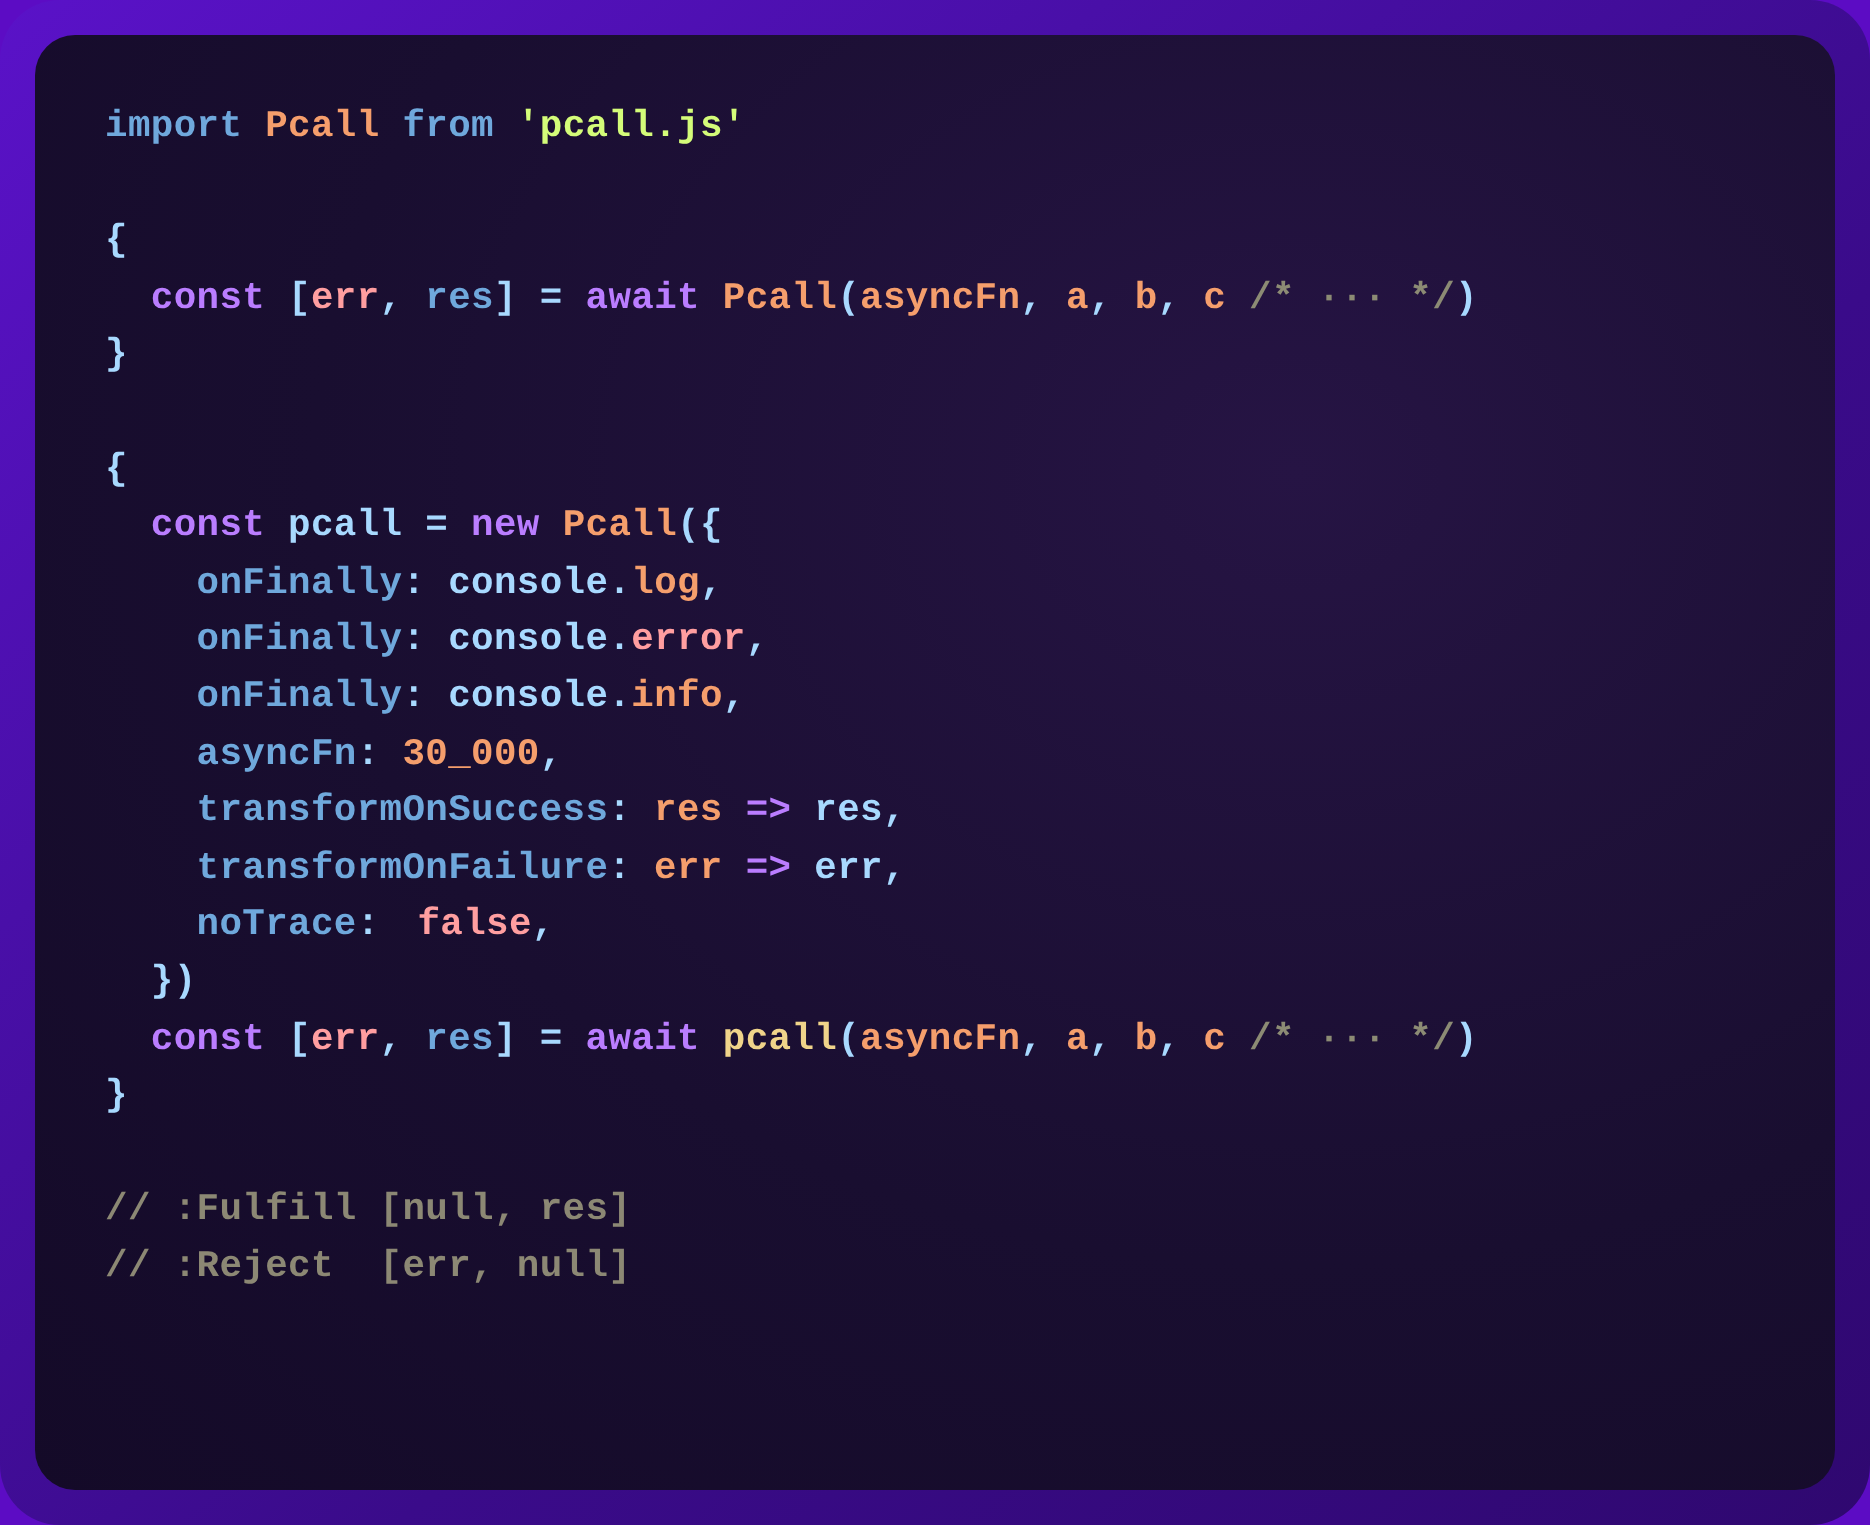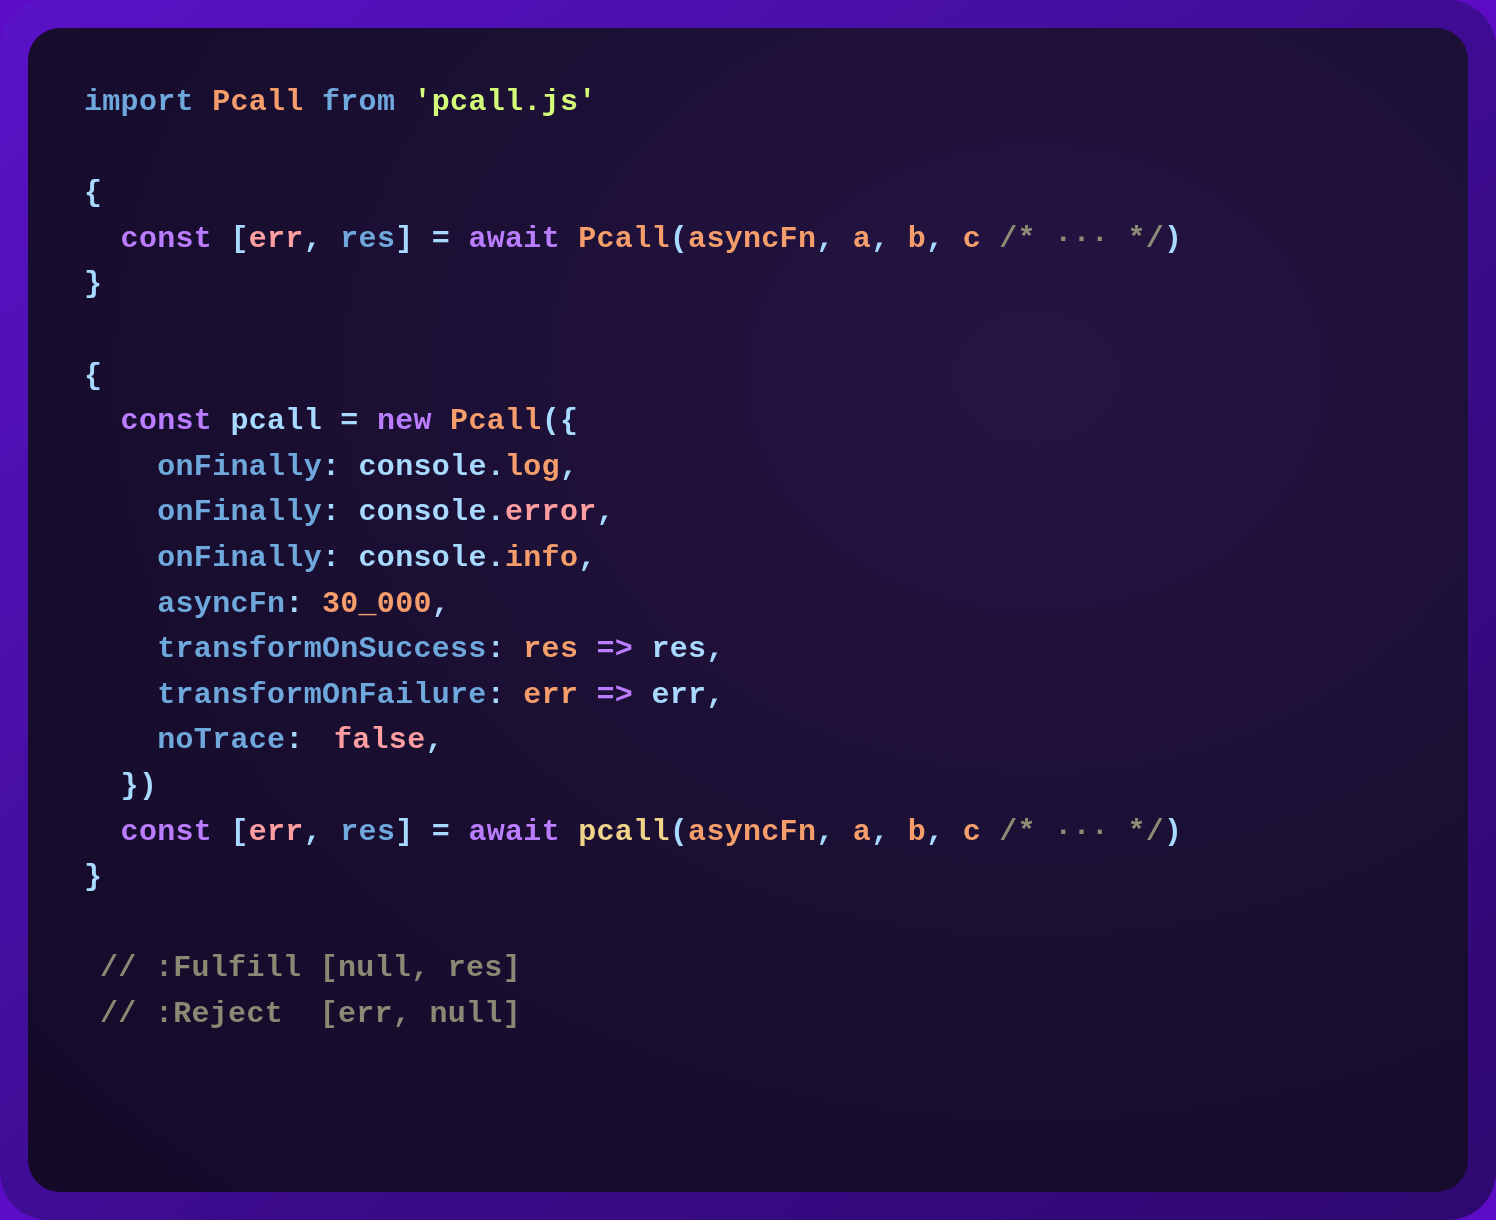--- a/index.html
+++ b/index.html
@@ -50,7 +50,7 @@
     .arrow   { color: #ba7dff; }
     .bool    { color: #ff9ea0; margin-left: 12px; }
     .comment { color: #8c8b74; }
-    .comment2{ color: #8c8874; margin-left: 16px; }
+    .comment2{ color: #8c8874; }
     .call    { color: #f0d48a; }
     .destr   { color: #6fa8dc; }
     .op      { color: #a8d9ff; }

